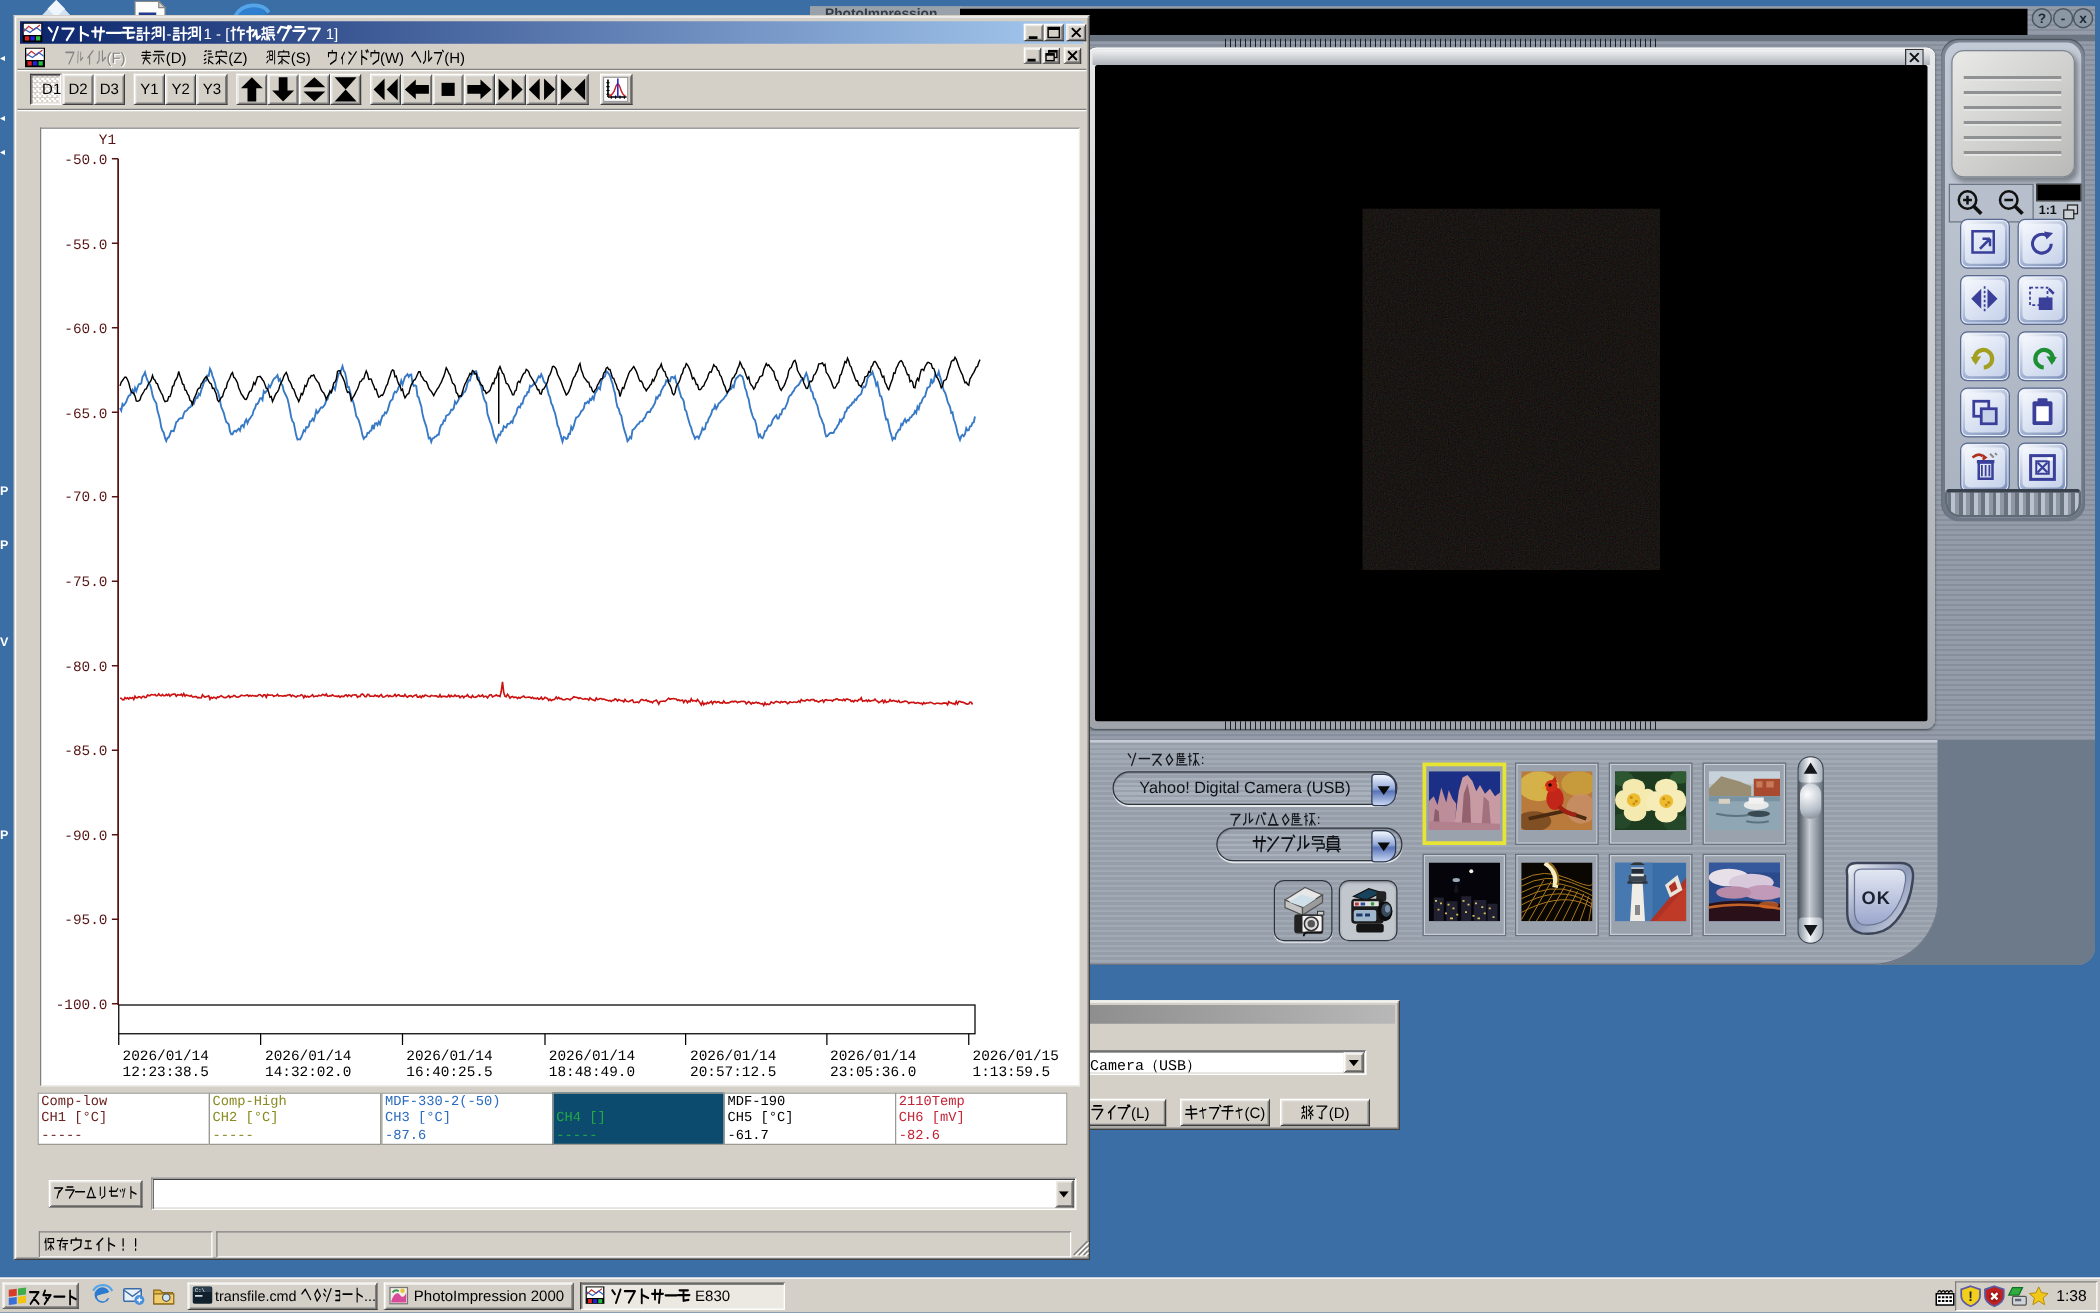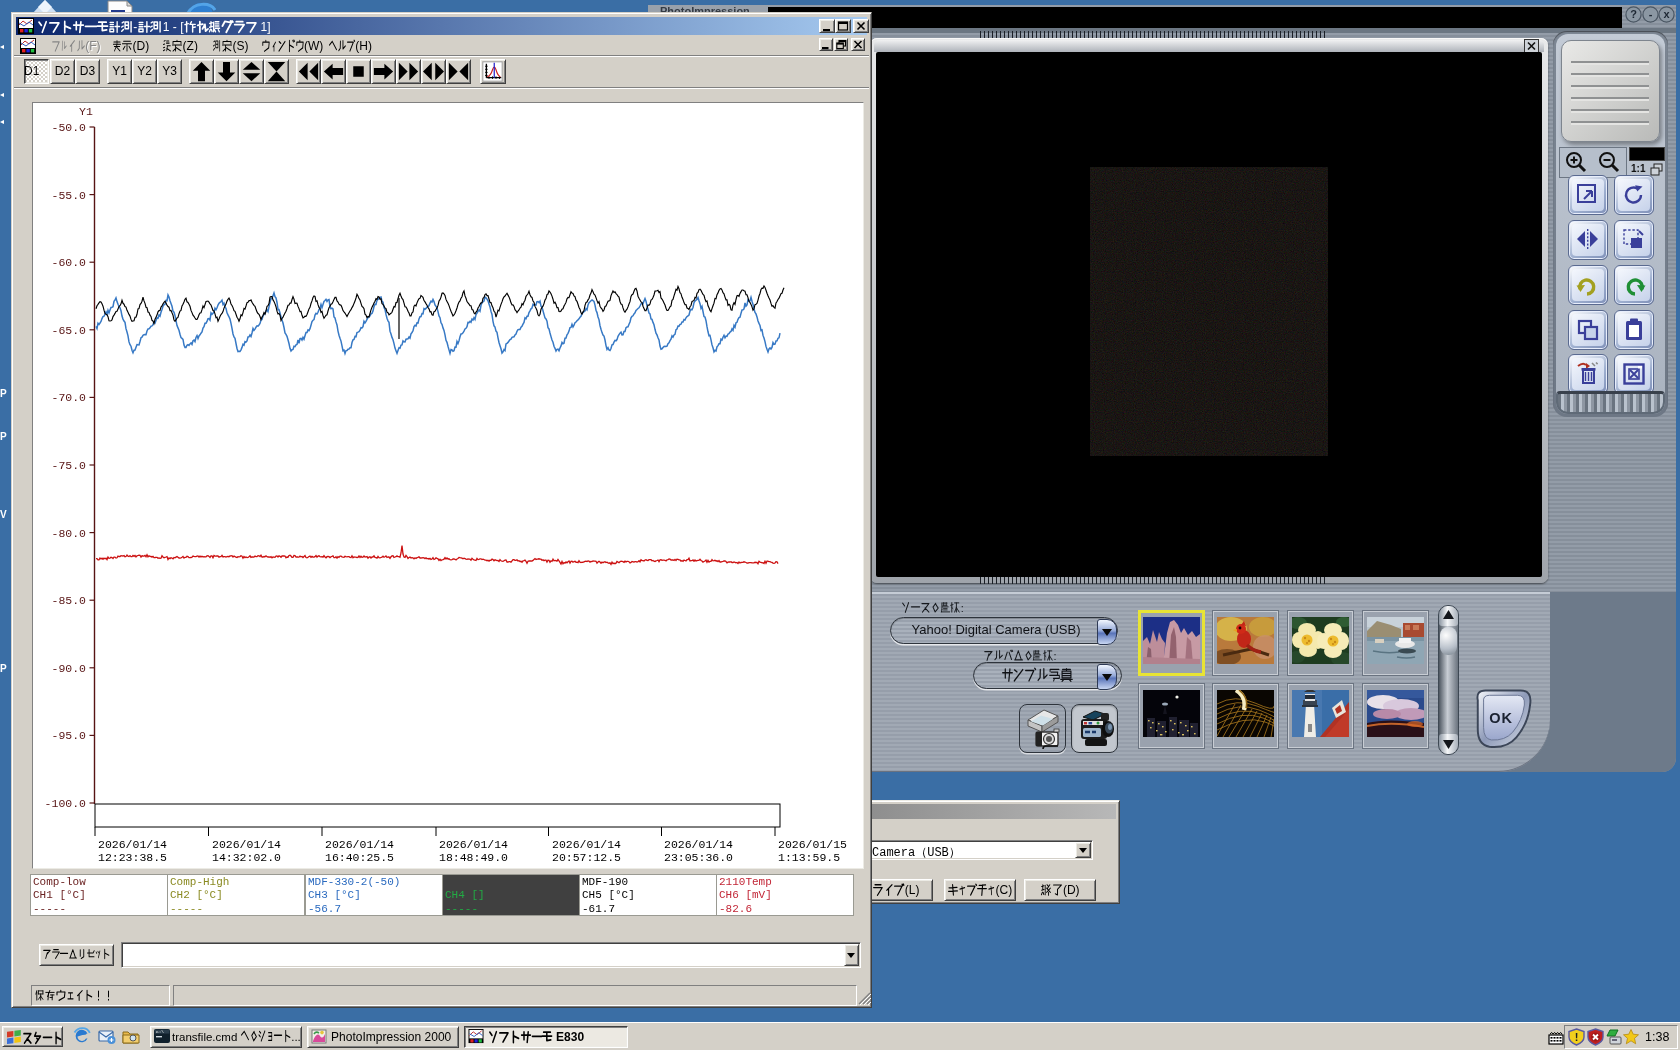--- a/index.html
+++ b/index.html
@@ -614,7 +614,7 @@
     <div class="abs" style="left:2px;top:42px;width:855px;height:2px;border-top:1px solid #808080;border-bottom:1px solid #fff"></div>
     <div class="abs" style="left:2px;top:74px;width:855px;height:2px;border-top:1px solid #808080;border-bottom:1px solid #fff"></div>
     <div class="abs b3p" style="left:12px;top:46px;width:25px;height:25px;background:conic-gradient(#fff 25%,#d4d0c8 0 50%,#fff 0 75%,#d4d0c8 0) 0 0/4px 4px;"></div>
-    <div class="abs" style="left:12px;top:46px;width:25px;height:25px;text-align:left;font-size:12px;color:#000;padding-top:5px">D1</div>
+    <div class="abs" style="left:12px;top:46px;width:25px;height:25px;text-align:right;font-size:12px;color:#000;padding-top:5px">D1</div>
     <div class="abs b3" style="left:38px;top:46px;width:25px;height:25px;"></div>
     <div class="abs" style="left:38px;top:46px;width:25px;height:25px;text-align:center;font-size:12px;color:#000;padding-top:5px">D2</div>
     <div class="abs b3" style="left:63px;top:46px;width:25px;height:25px;"></div>

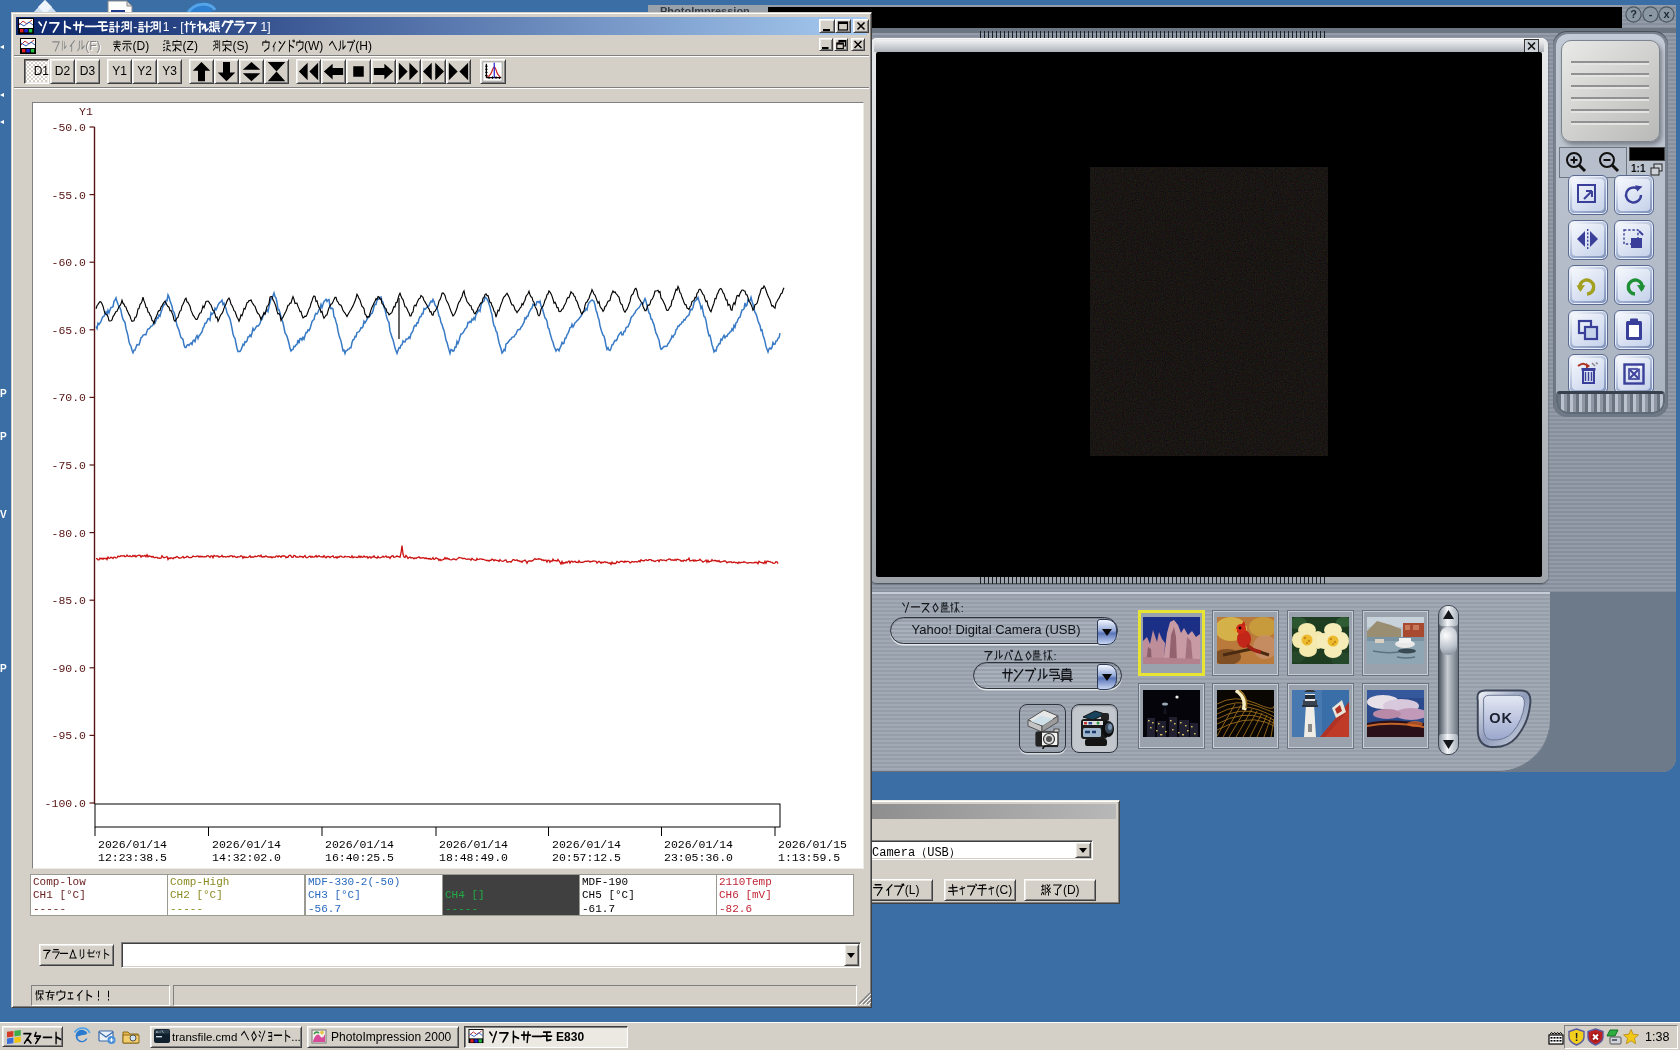--- a/index.html
+++ b/index.html
@@ -746,7 +746,7 @@
 -----</div>
     <div class="abs mono" style="left:293px;top:861px;width:138px;height:42px;background:#fff;border:1px solid #9a9a92;font-size:11px;line-height:13.4px;color:#2a6abf;padding:1px 0 0 2px;white-space:pre">MDF-330-2(-50)
 CH3 [°C]
--56.7</div>
+-87.6</div>
     <div class="abs mono" style="left:430px;top:861px;width:138px;height:42px;background:#404040;border:1px solid #9a9a92;font-size:11px;line-height:13.4px;color:#22aa44;padding:1px 0 0 2px;white-space:pre">
 CH4 []
 -----</div>

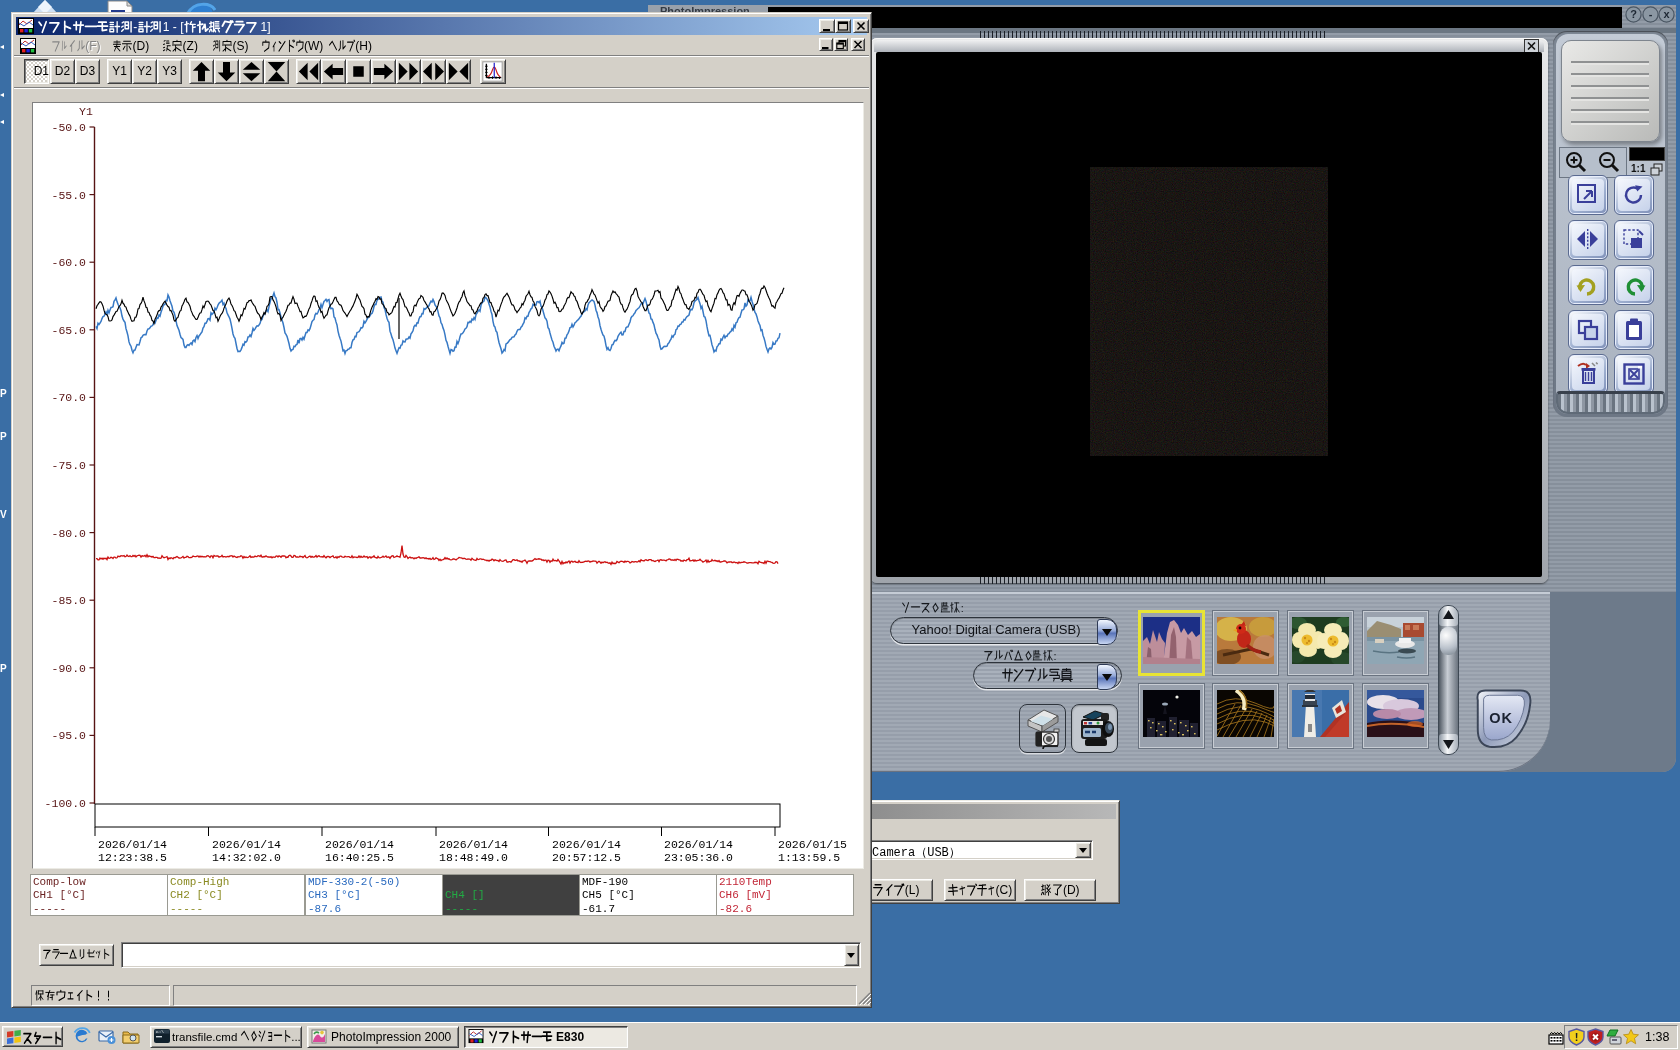--- a/index.html
+++ b/index.html
@@ -747,7 +747,7 @@
     <div class="abs mono" style="left:293px;top:861px;width:138px;height:42px;background:#fff;border:1px solid #9a9a92;font-size:11px;line-height:13.4px;color:#2a6abf;padding:1px 0 0 2px;white-space:pre">MDF-330-2(-50)
 CH3 [°C]
 -87.6</div>
-    <div class="abs mono" style="left:430px;top:861px;width:138px;height:42px;background:#404040;border:1px solid #9a9a92;font-size:11px;line-height:13.4px;color:#22aa44;padding:1px 0 0 2px;white-space:pre">
+    <div class="abs mono" style="left:430px;top:861px;width:138px;height:42px;background:#0c4a6e;border:1px solid #9a9a92;font-size:11px;line-height:13.4px;color:#22aa44;padding:1px 0 0 2px;white-space:pre">
 CH4 []
 -----</div>
     <div class="abs mono" style="left:567px;top:861px;width:138px;height:42px;background:#fff;border:1px solid #9a9a92;font-size:11px;line-height:13.4px;color:#000000;padding:1px 0 0 2px;white-space:pre">MDF-190

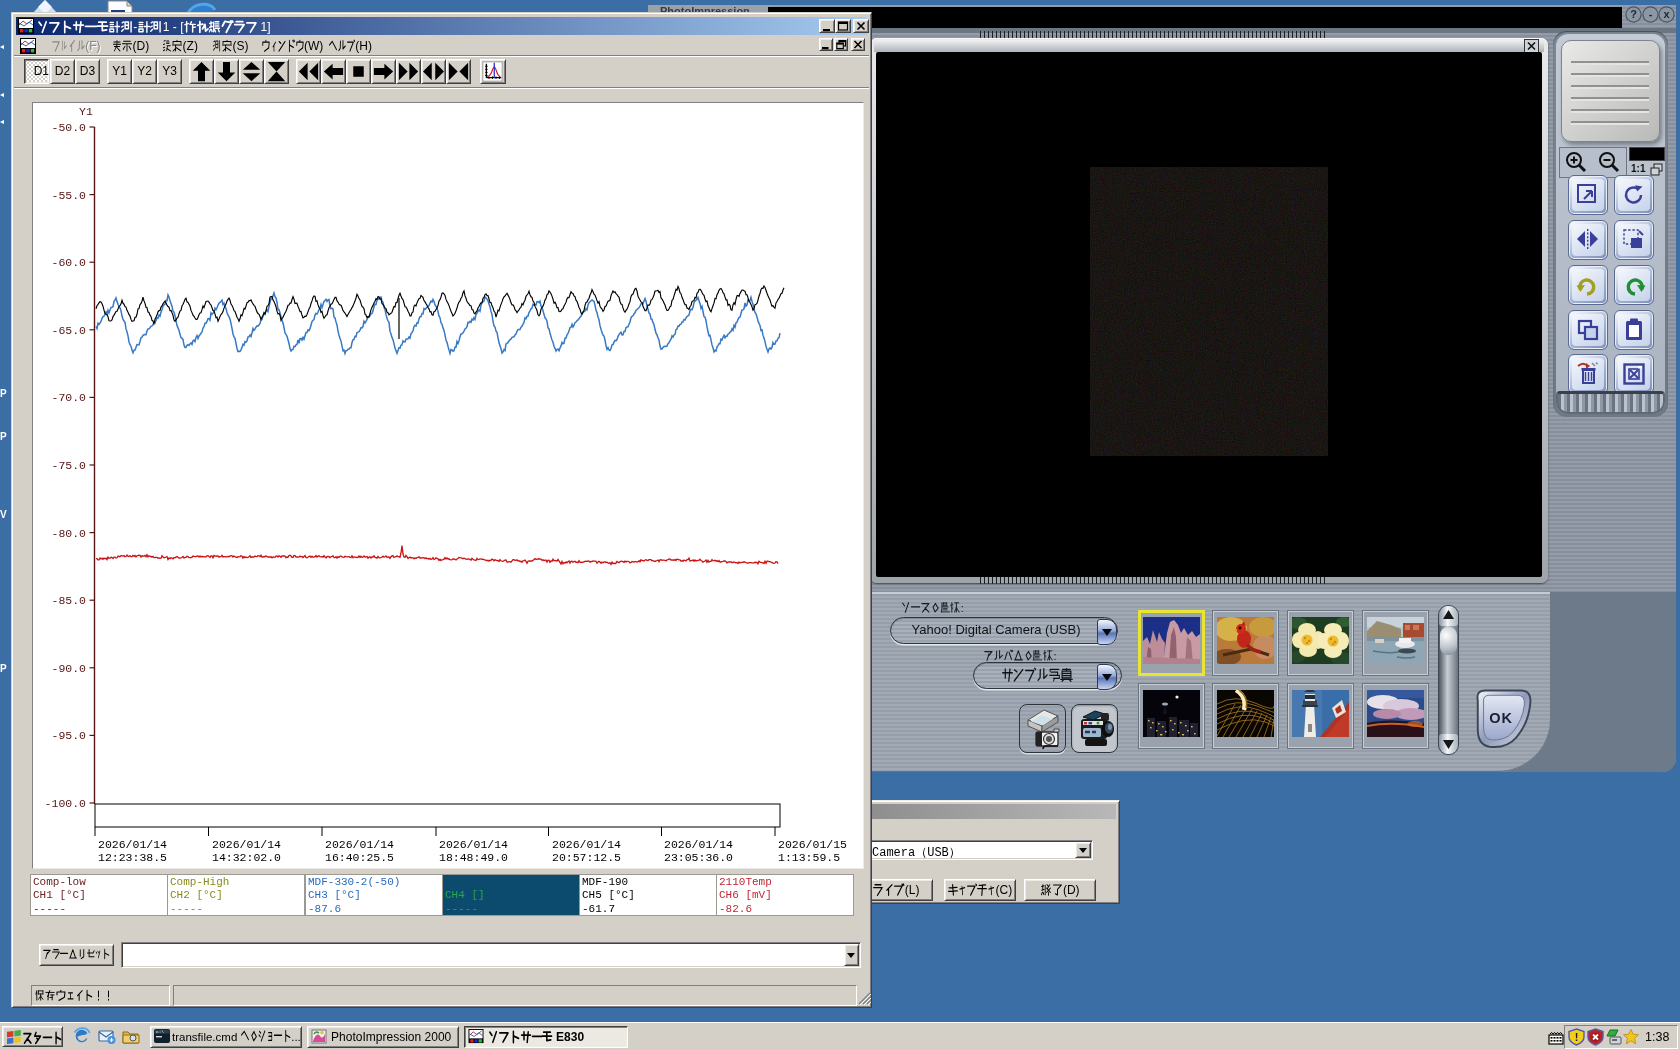--- a/index.html
+++ b/index.html
@@ -886,7 +886,7 @@
 <rect x="10.8" y="11" width="3.4" height="3.4" fill="#20c040"></rect>
       </svg>
     </div>
-    <div class="abs jp" style="left:488px;top:7px;width:136px;font-size:12px;font-weight:bold;color:#000;white-space:nowrap;overflow:hidden"><svg width="10" height="12" viewBox="0 0 100 100" preserveAspectRatio="none" style="display: inline-block; vertical-align: -0.13em; margin: 0px 0.4px; overflow: visible;">
+    <div class="abs jp" style="left:488px;top:7px;width:136px;font-size:12px;font-weight:normal;color:#000;white-space:nowrap;overflow:hidden"><svg width="10" height="12" viewBox="0 0 100 100" preserveAspectRatio="none" style="display: inline-block; vertical-align: -0.13em; margin: 0px 0.4px; overflow: visible;">
         <path d="M18 10L40 36M84 6L48 94" stroke="currentColor" stroke-width="15" fill="none" stroke-linecap="round"></path>
       </svg><svg width="10" height="12" viewBox="0 0 100 100" preserveAspectRatio="none" style="display: inline-block; vertical-align: -0.13em; margin: 0px 0.4px; overflow: visible;">
         <path d="M8 16L90 16M90 16L40 92" stroke="currentColor" stroke-width="15" fill="none" stroke-linecap="round"></path>

